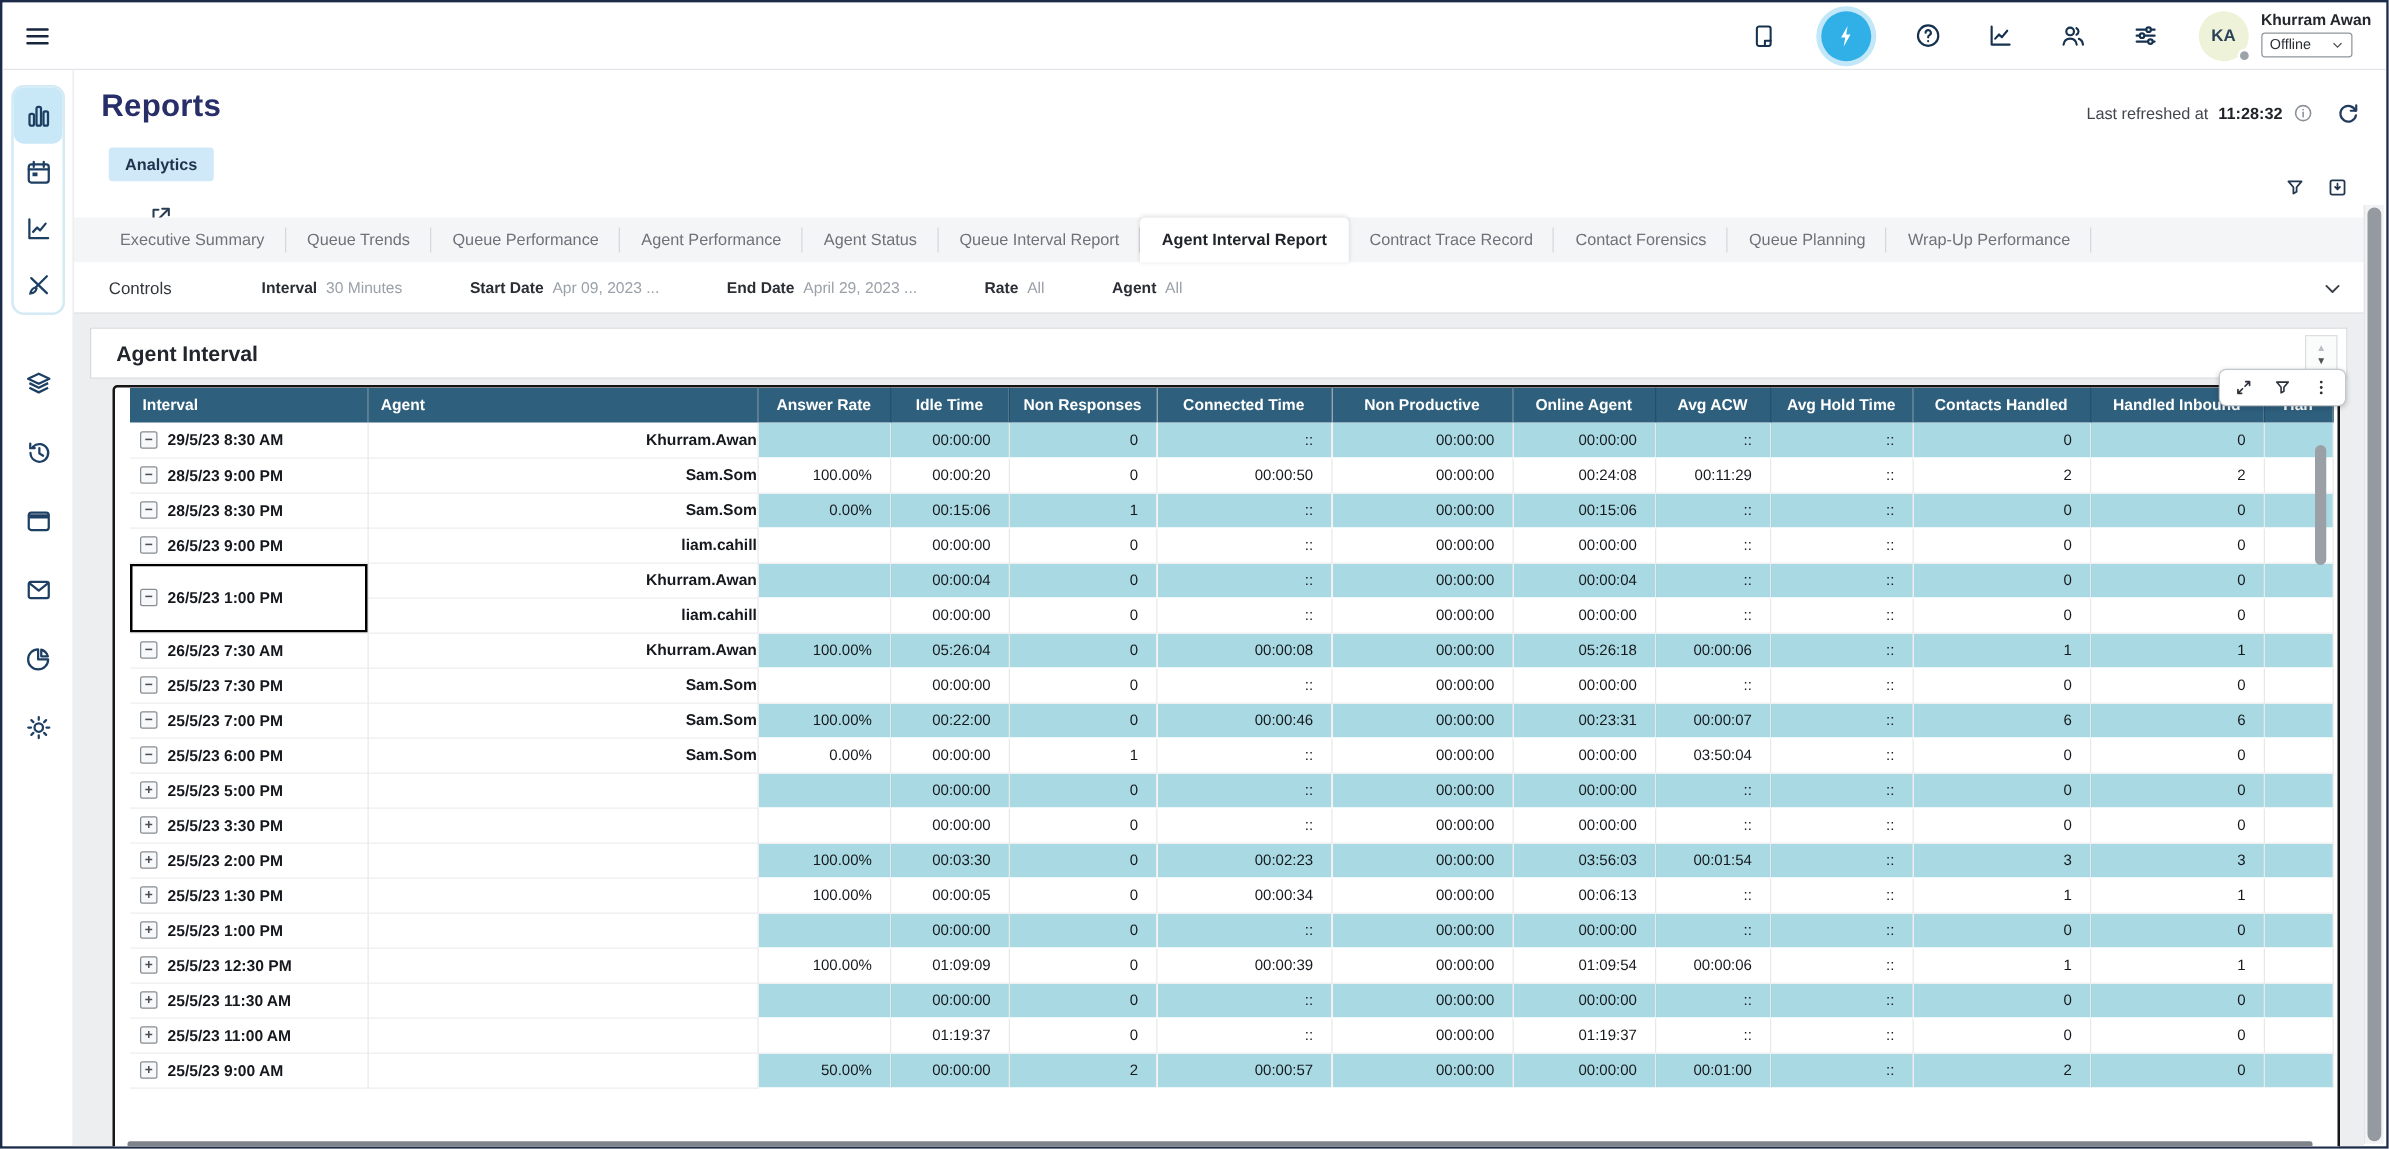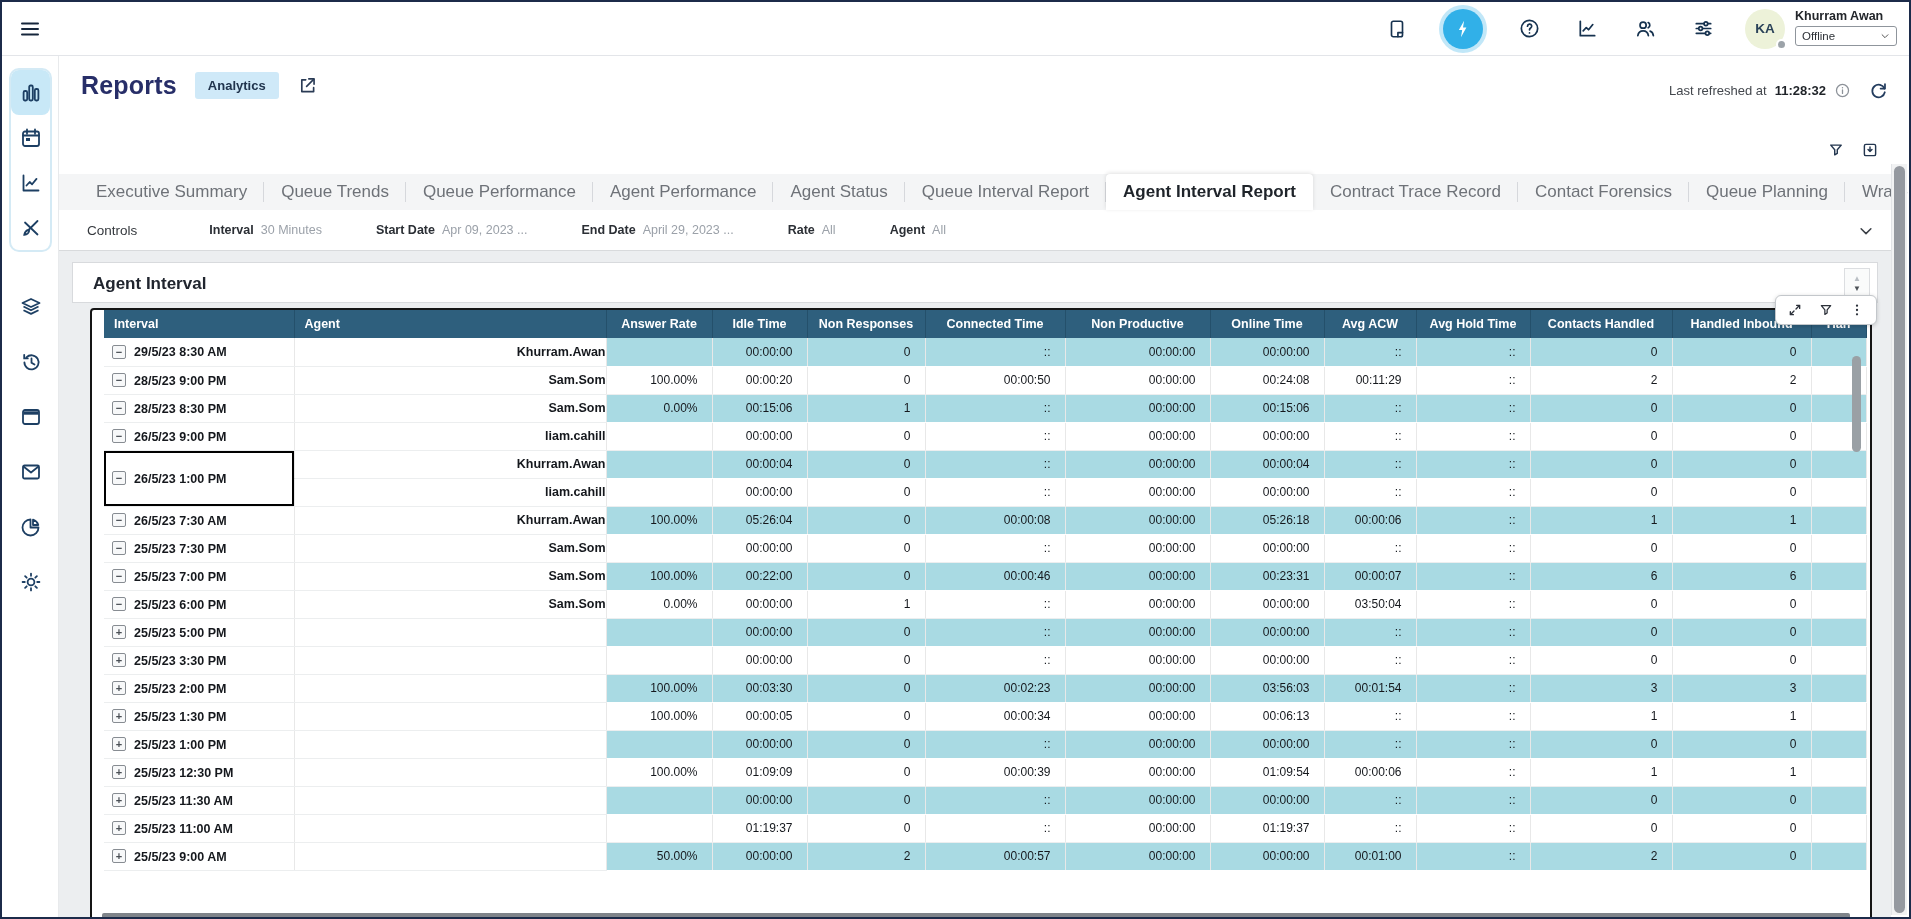--- a/index.html
+++ b/index.html
@@ -21,7 +21,7 @@
   .presence-dot { position:absolute; right:-2px; bottom:-1px; width:11px; height:11px; border-radius:50%;
             background:#9ca3a9; border:2px solid #fff; }
   .user-name { font-size:12.5px; font-weight:bold; color:#23262b; line-height:14px; }
-  .status-select { margin-top:3px; width:102px; height:20px; border:1px solid #8f959c; border-radius:3px;
+  .status-select { margin-top:3px; width:73px; height:20px; border:1px solid #8f959c; border-radius:3px;
             background:#fff; font-size:11.5px; color:#2c3036; display:flex; align-items:center;
             justify-content:space-between; padding:0 6px; cursor:pointer; }
 

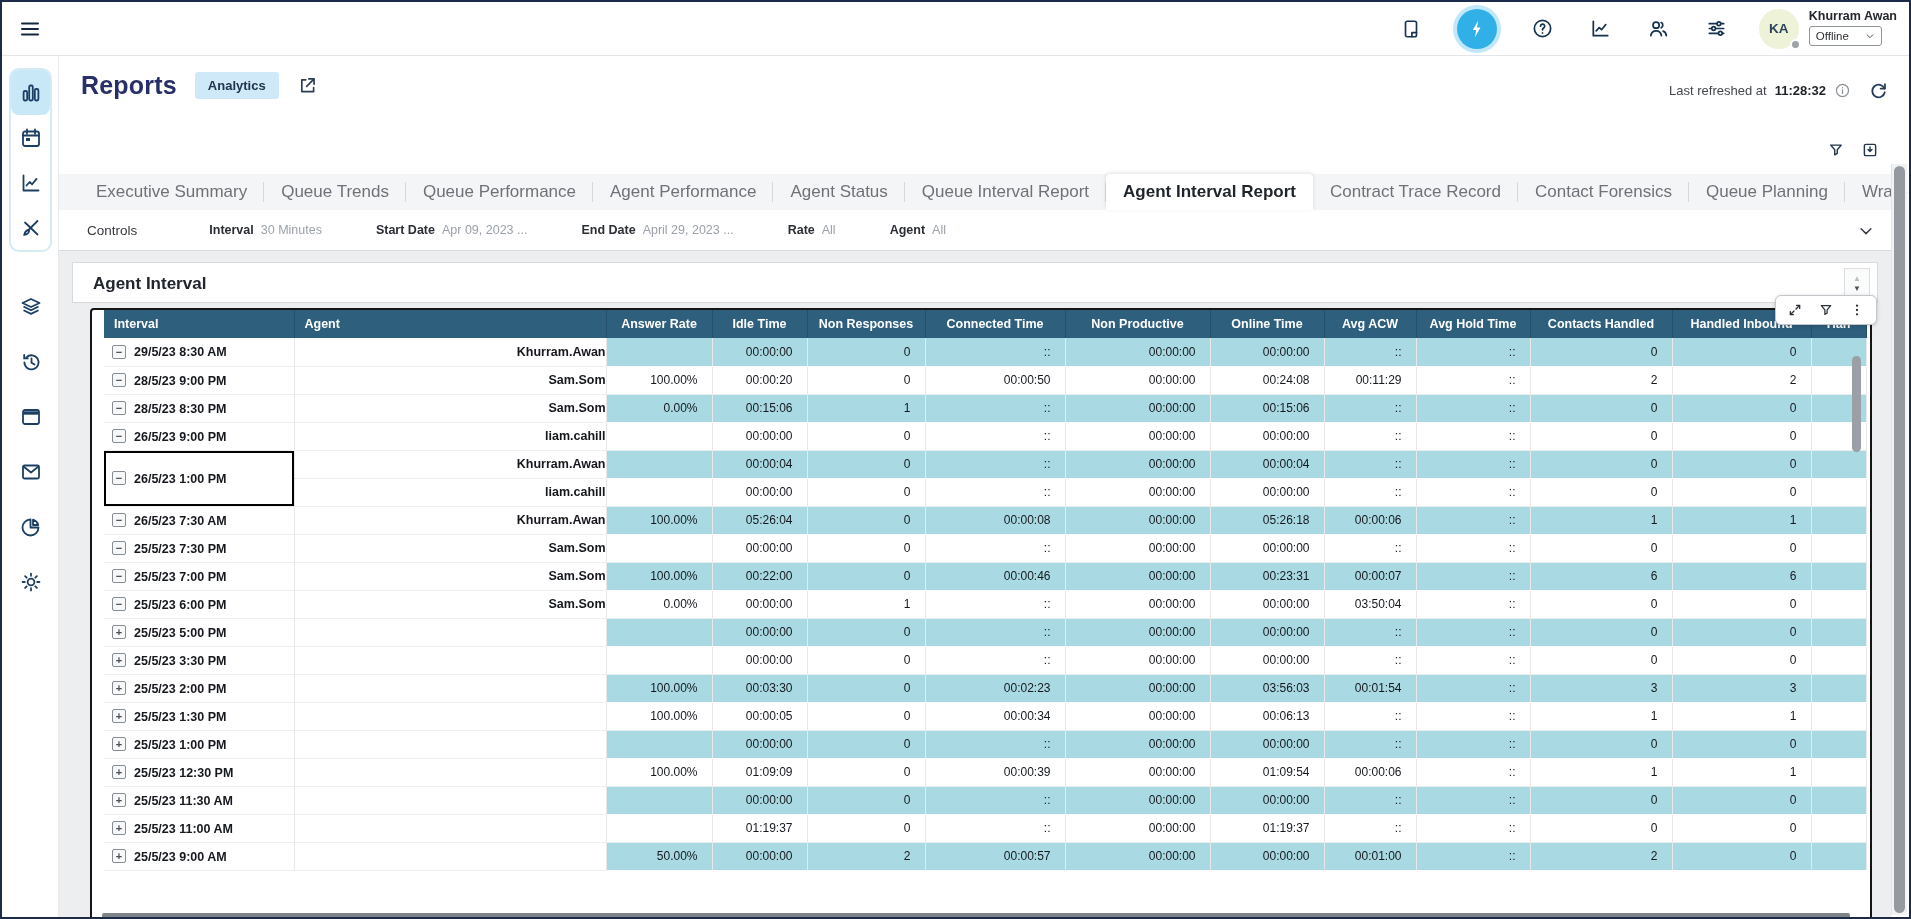--- a/index.html
+++ b/index.html
@@ -40,7 +40,7 @@
   .main { position:absolute; left:57px; top:54px; right:0; bottom:0; background:#fff; }
 
   .report-header { position:relative; height:62px; }
-  .rh-left { position:absolute; left:22px; top:15px; display:flex; align-items:center; gap:18px; }
+  .rh-left { position:absolute; left:22px; top:15px; display:flex; align-items:center; gap:18px;flex-direction:column; }
   .page-title { font-size:25px; font-weight:bold; color:#272e68; letter-spacing:.2px; }
   .badge { background:#cfe9f8; color:#20344d; font-size:13px; font-weight:bold; padding:6px 13px; border-radius:3px; }
   .ext-link { color:#2a3b55; cursor:pointer; }

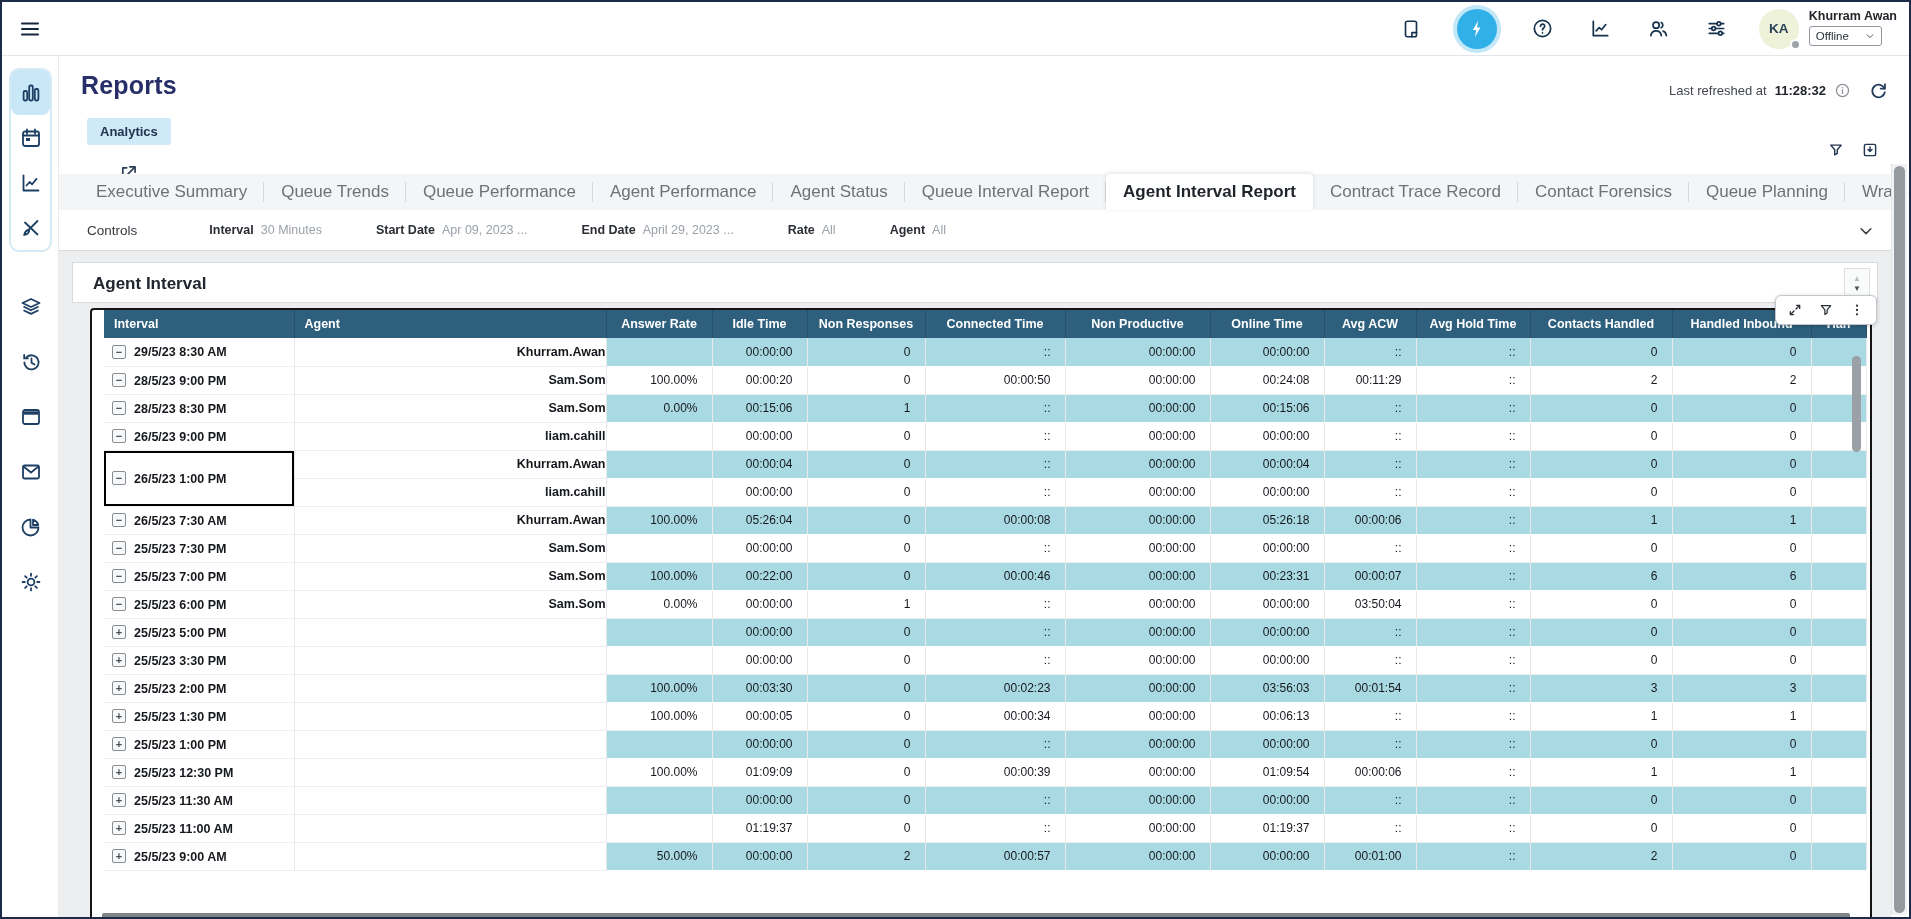--- a/index.html
+++ b/index.html
@@ -55,7 +55,7 @@
 
   .tabs { position:absolute; left:0; right:18px; top:118px; height:36px; background:#f4f5f6;
           display:flex; align-items:stretch; padding-left:20px; }
-  .tab { position:relative; padding:0 17px; line-height:36px; font-size:17px; color:#6e7278;
+  .tab { position:relative; padding:0 17px; line-height:36px; font-size:13px; color:#6e7278;
          white-space:nowrap; cursor:pointer; }
   .tab:not(.active)::after { content:""; position:absolute; right:0; top:8px; width:1px; height:20px; background:#d6d8dc; }
   .tab.active { background:#fff; font-weight:bold; color:#1f242a; border-radius:4px 4px 0 0;

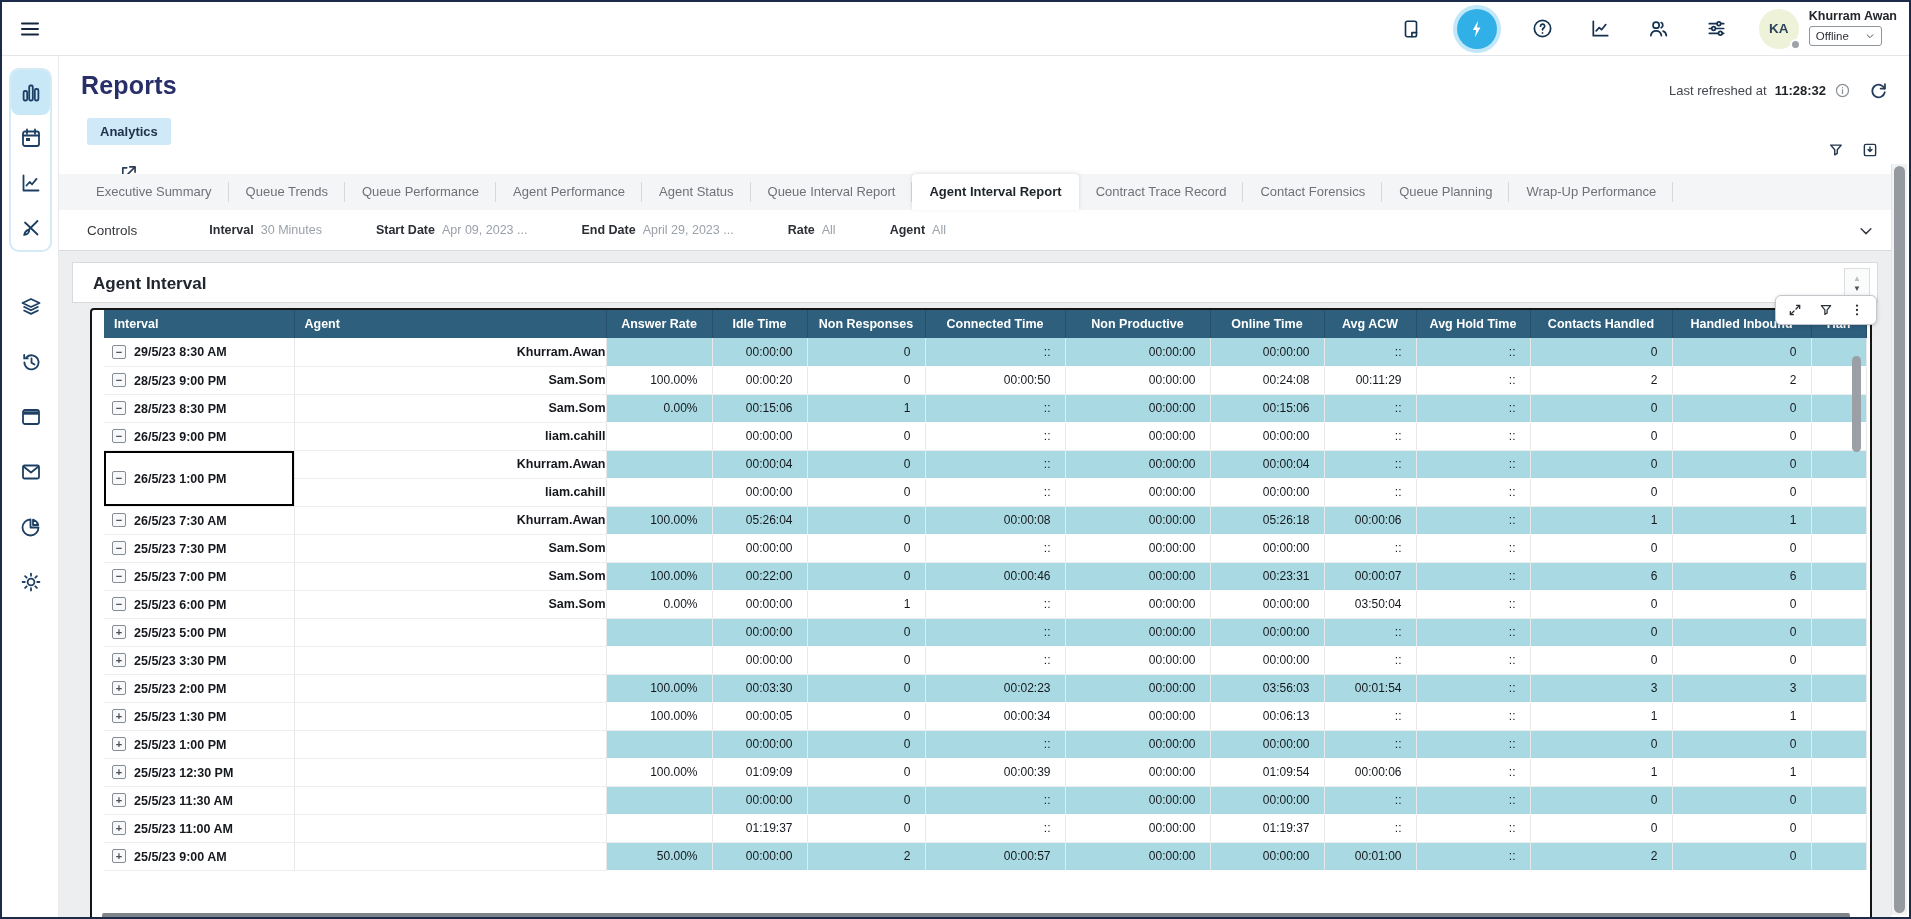--- a/index.html
+++ b/index.html
@@ -408,7 +408,7 @@
                 <th class="al-center">Non Responses</th>
                 <th class="al-center">Connected Time</th>
                 <th class="al-center">Non Productive</th>
-                <th class="al-center">Online Time</th>
+                <th class="al-center">Online Agent</th>
                 <th class="al-center">Avg ACW</th>
                 <th class="al-center">Avg Hold Time</th>
                 <th class="al-center">Contacts Handled</th>

